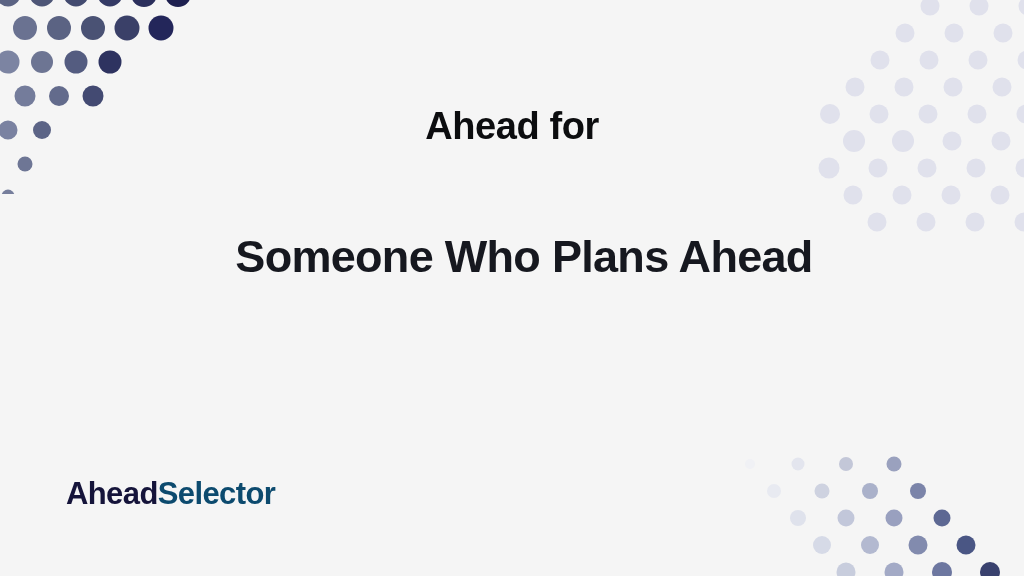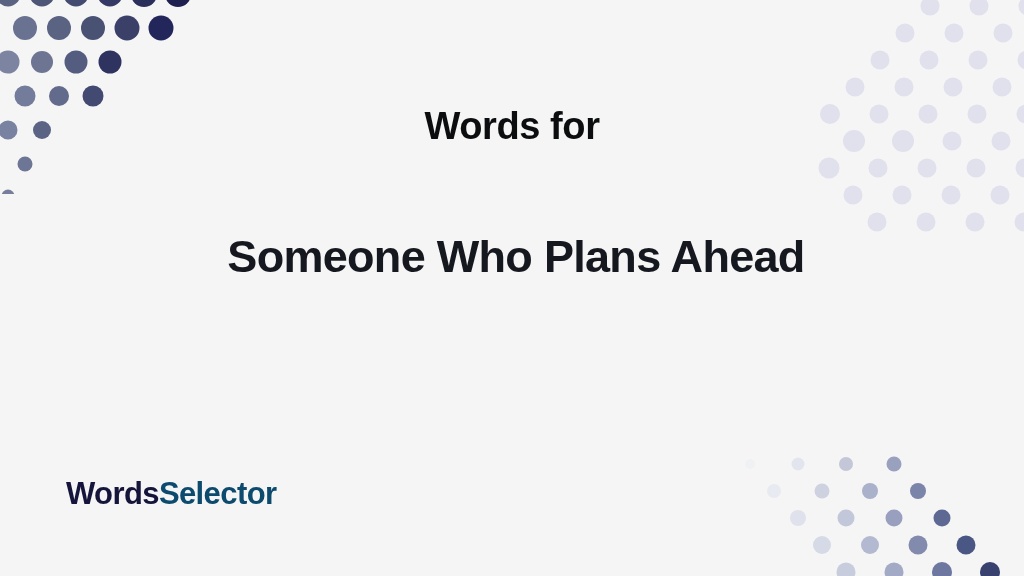--- a/index.html
+++ b/index.html
@@ -209,7 +209,7 @@
   </div>
 
   <div id="headline-block">
-    <h2 id="eyebrow-title">Words for</h2>
+    <h2 id="eyebrow-title">Ahead for</h2>
     <h1 id="main-title">Someone Who Plans Ahead</h1>
   </div>
 

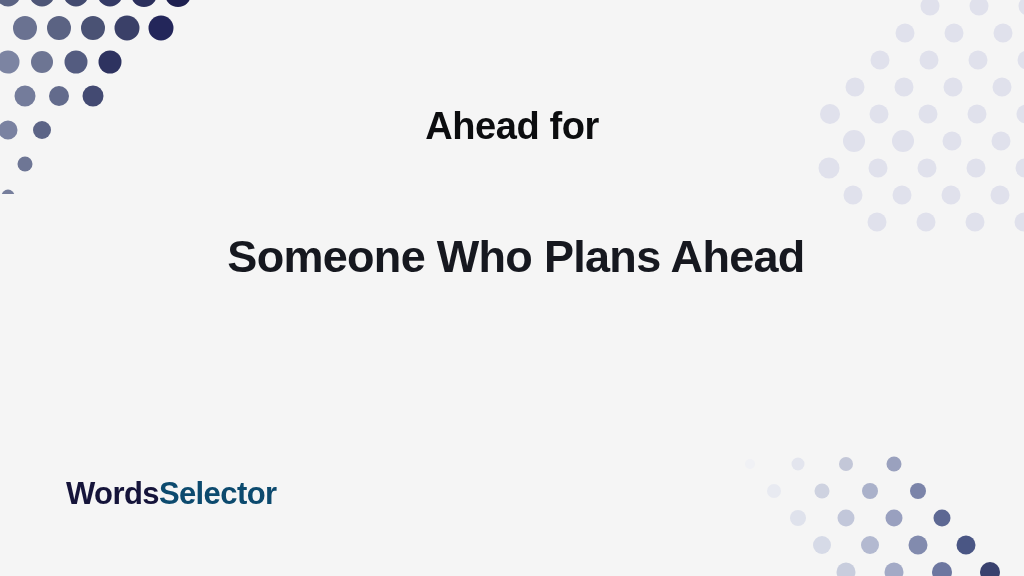--- a/index.html
+++ b/index.html
@@ -59,7 +59,7 @@
 
   #main-title {
     position: absolute;
-    left: 156px;
+    left: 164px;
     top: 222px;
     width: 720px;
     margin: 0;

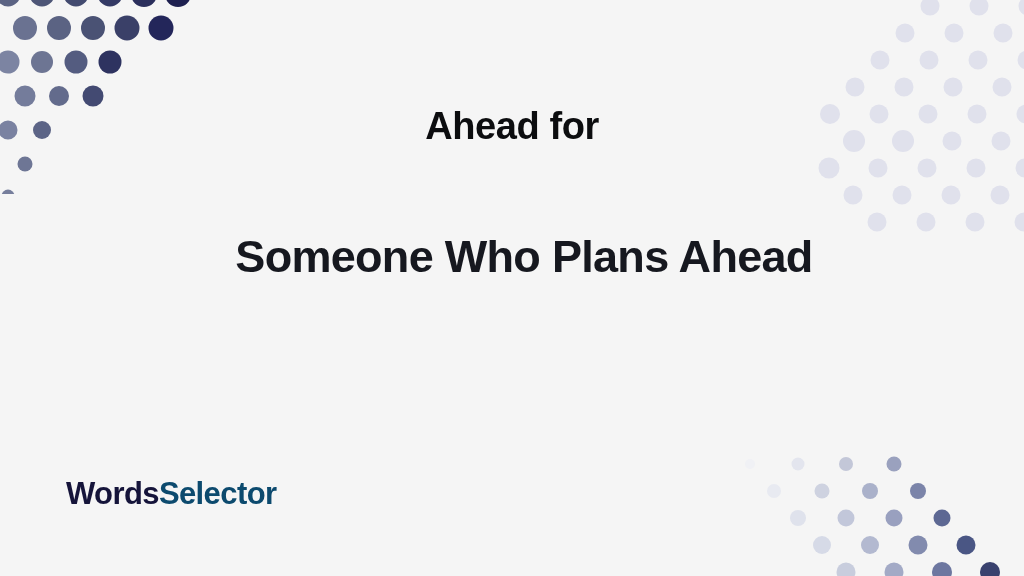--- a/index.html
+++ b/index.html
@@ -214,7 +214,7 @@
   </div>
 
   <div id="brand-logo">
-    <span class="brand-primary">Words</span><span class="brand-secondary">Selector</span>
+    <span class="brand-primary">Ahead</span><span class="brand-secondary">Selector</span>
   </div>
 
 </div>

